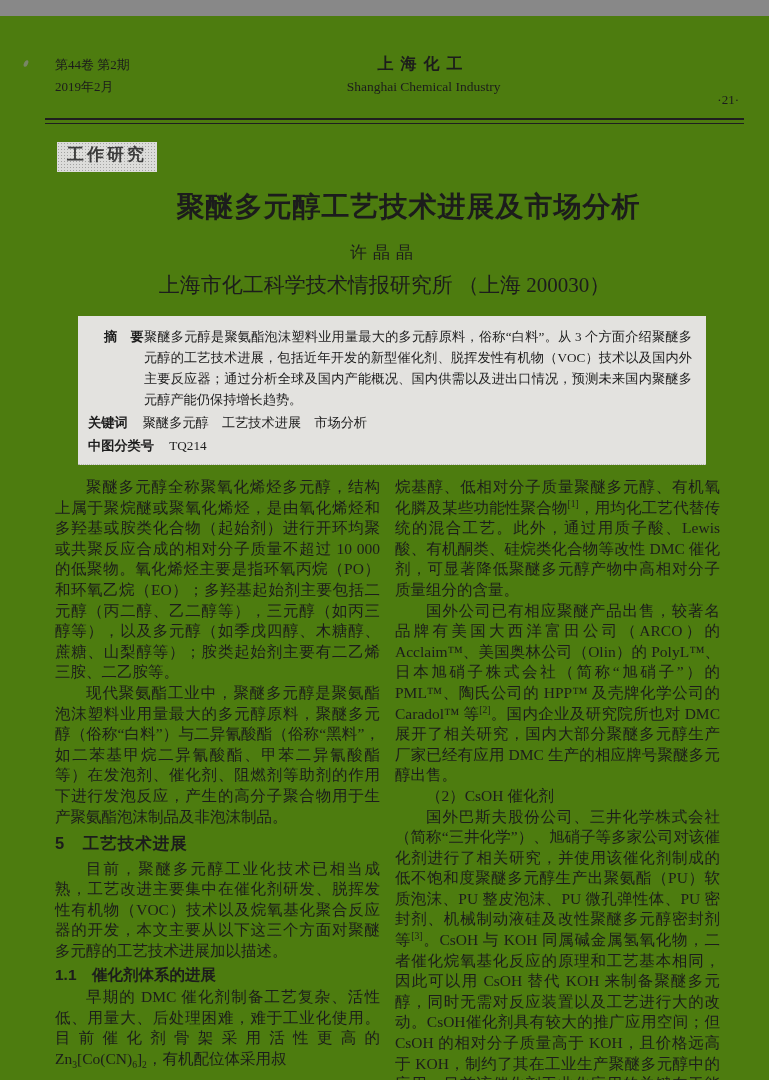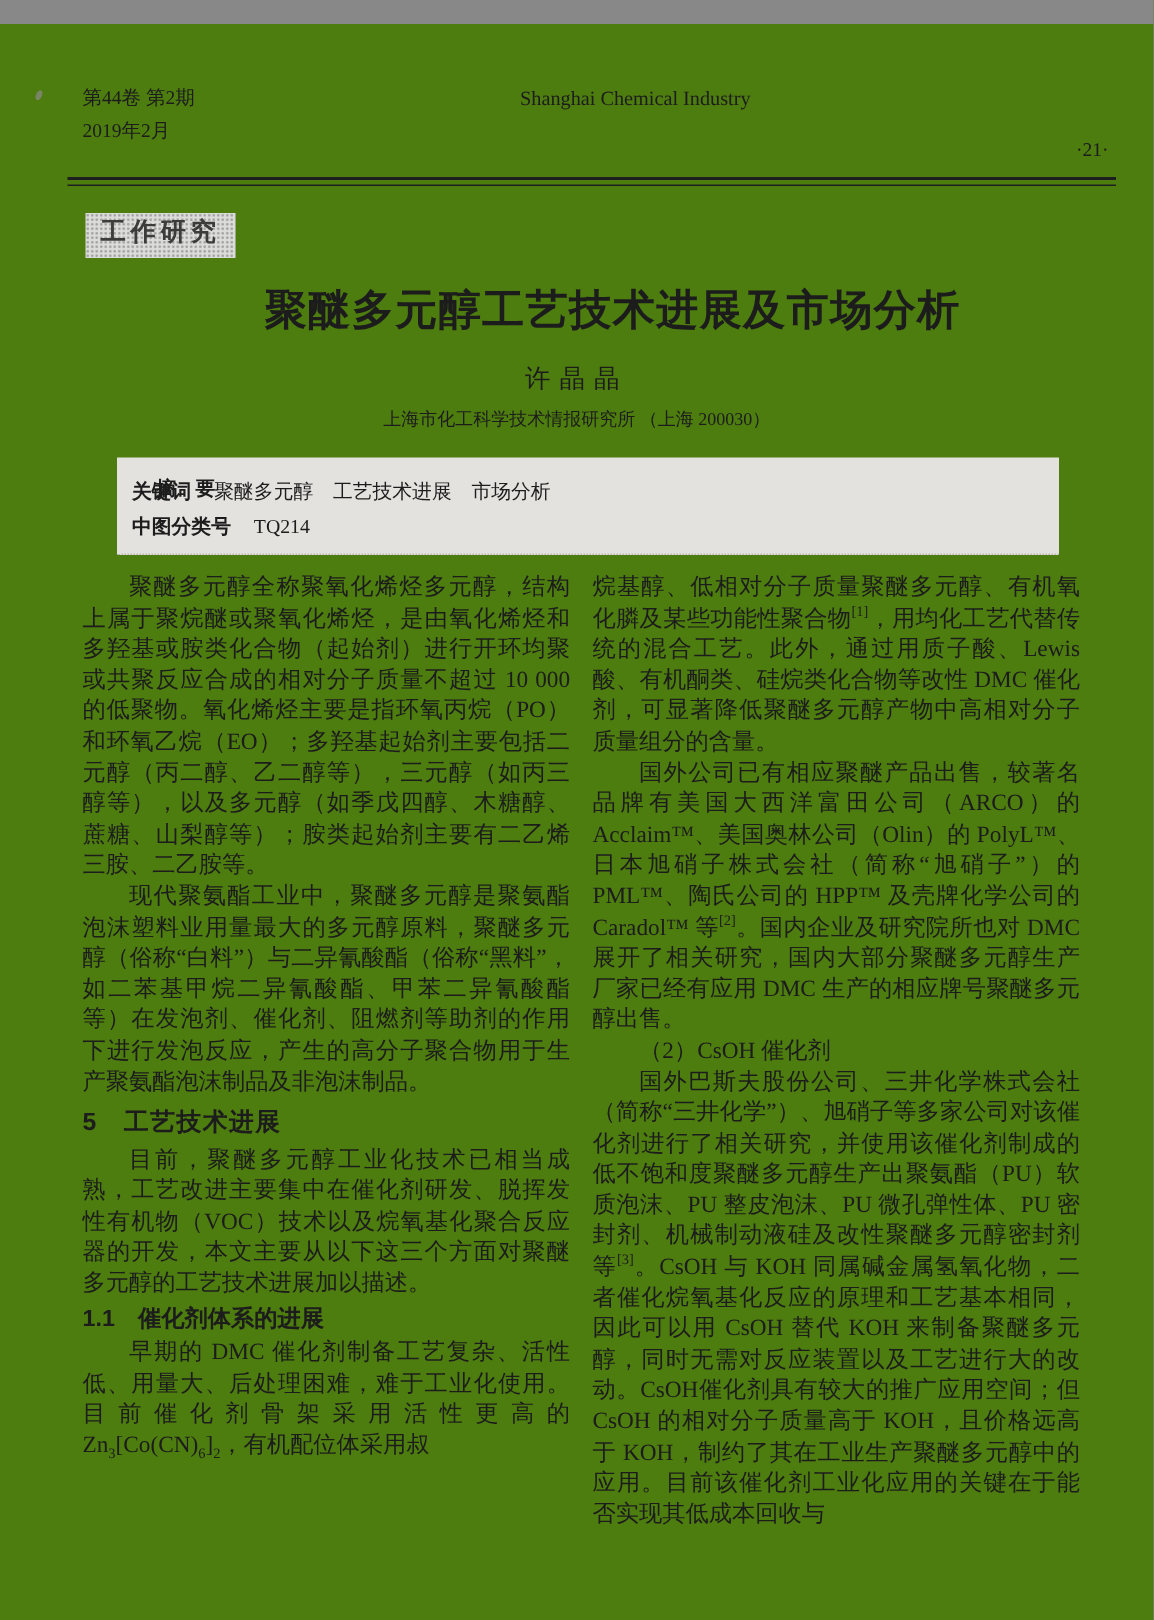--- a/index.html
+++ b/index.html
@@ -88,6 +88,7 @@
       <div>2019年2月</div>
     </div>
     <div class="mast-center">
+      <div class="jt-cn">上海化工</div>
       <div class="jt-en">Shanghai Chemical Industry</div>
     </div>
     <div class="mast-right">·21·</div>

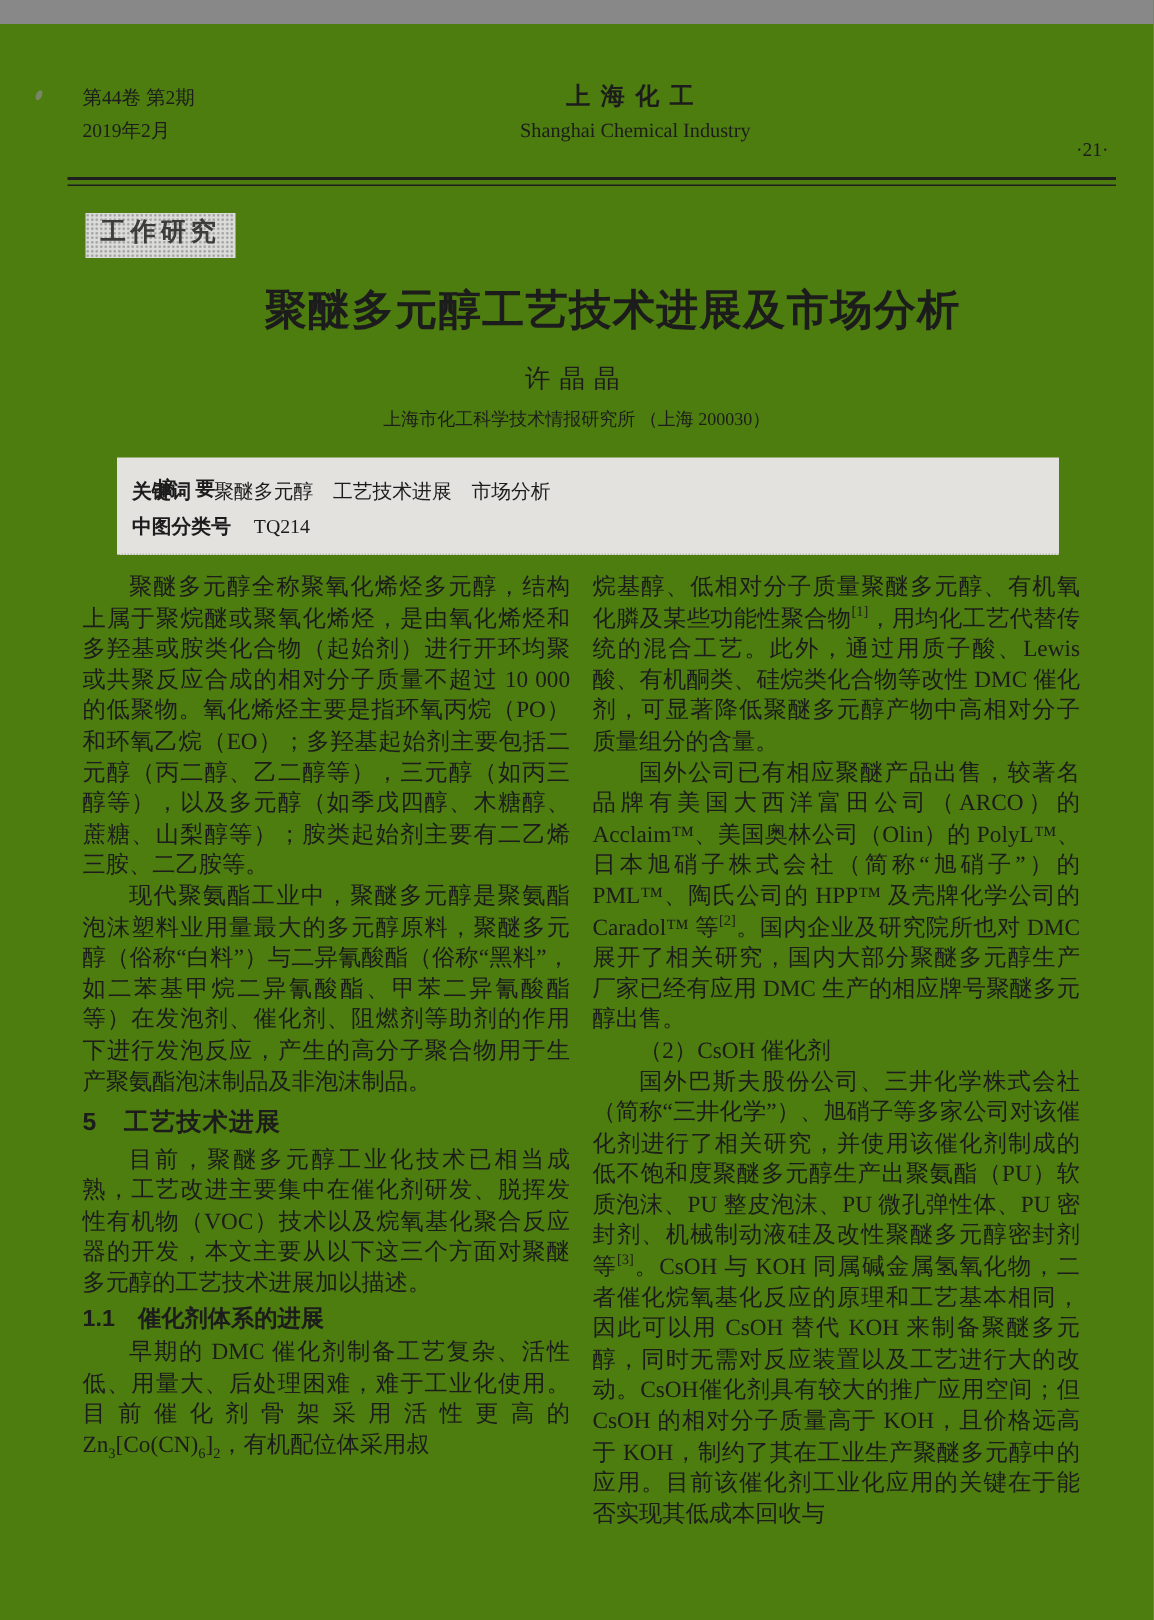--- a/index.html
+++ b/index.html
@@ -43,7 +43,7 @@
     padding-left:48px;
   }
   .author{margin-top:15px;text-align:center;font-size:17px;letter-spacing:6px;}
-  .affiliation{margin-top:7px;text-align:center;font-size:12px;}
+  .affiliation{margin-top:7px;text-align:center;font-size:21px;}
 
   
   .abstract{

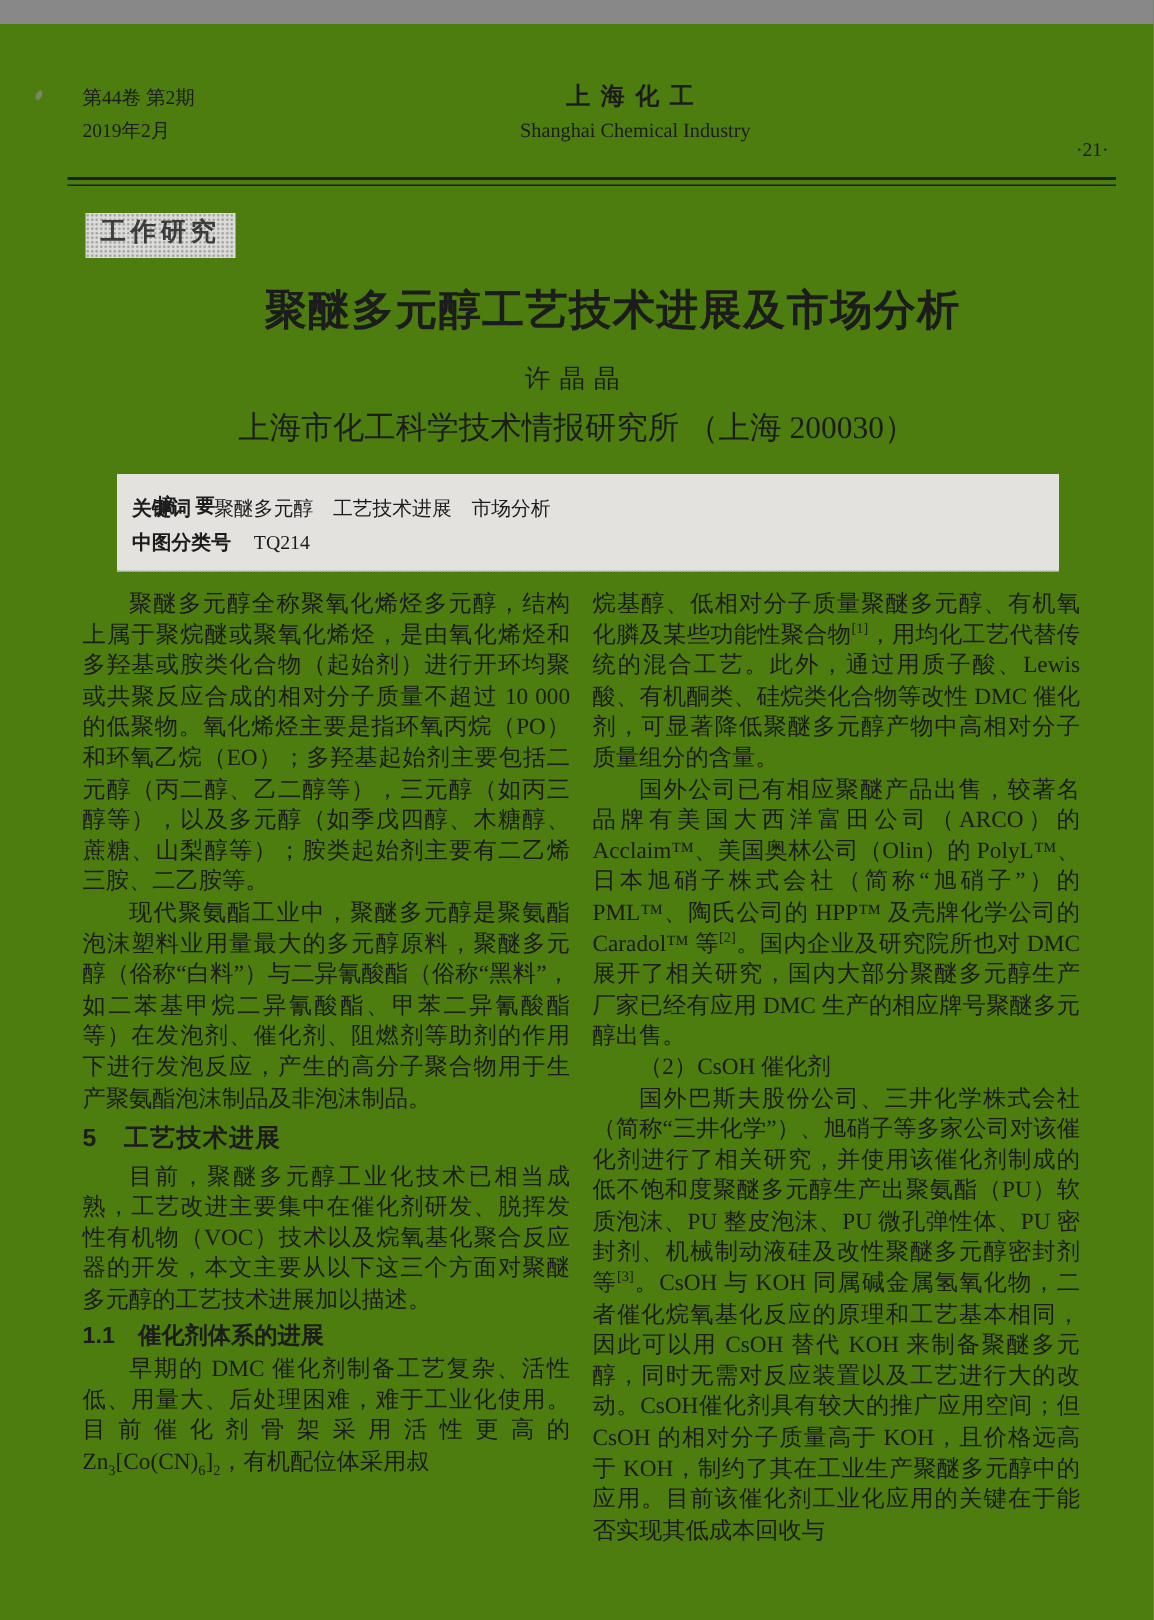--- a/index.html
+++ b/index.html
@@ -107,6 +107,7 @@
   <section class="abstract">
     <div class="hang">
       <span class="lbl">摘　要</span>
+      <span>聚醚多元醇是聚氨酯泡沫塑料业用量最大的多元醇原料，俗称“白料”。从 3 个方面介绍聚醚多元醇的工艺技术进展，包括近年开发的新型催化剂、脱挥发性有机物（VOC）技术以及国内外主要反应器；通过分析全球及国内产能概况、国内供需以及进出口情况，预测未来国内聚醚多元醇产能仍保持增长趋势。</span>
     </div>
     <div class="kw-row">
       <span class="lbl">关键词</span>

